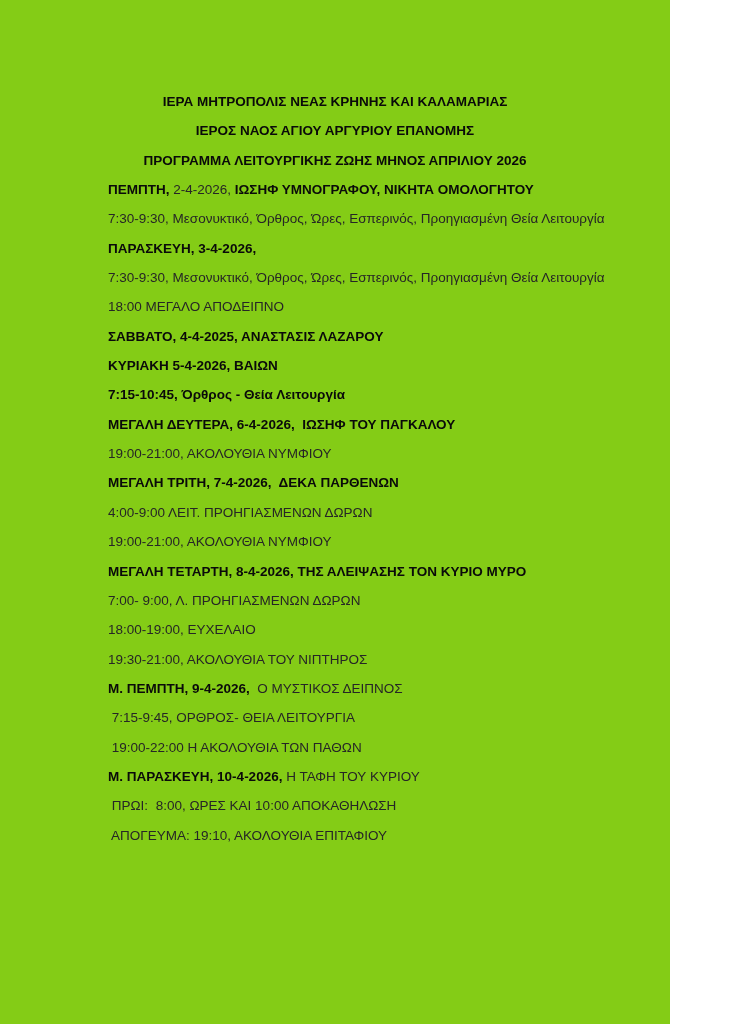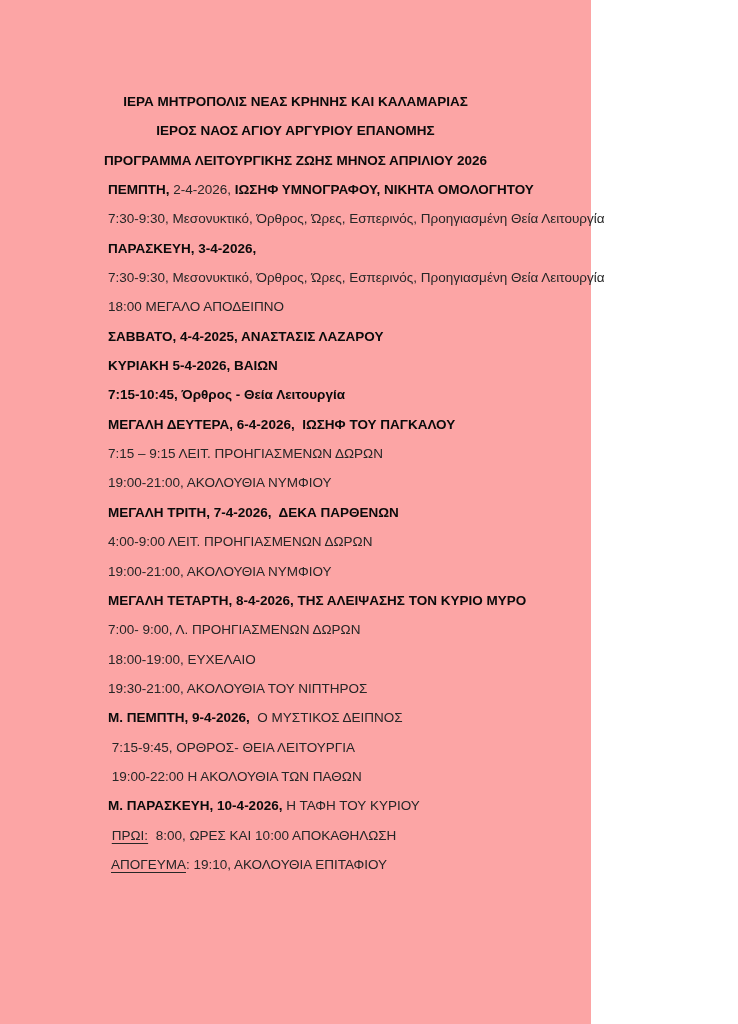--- a/index.html
+++ b/index.html
@@ -15,9 +15,9 @@
   }
   .page {
     box-sizing: border-box;
-    width: 591px;
+    width: 670px;
     height: 1024px;
-    background: #fca5a5;
+    background: #84cc16;
     padding: 87px 40px 0 108px;
   }
   .line {

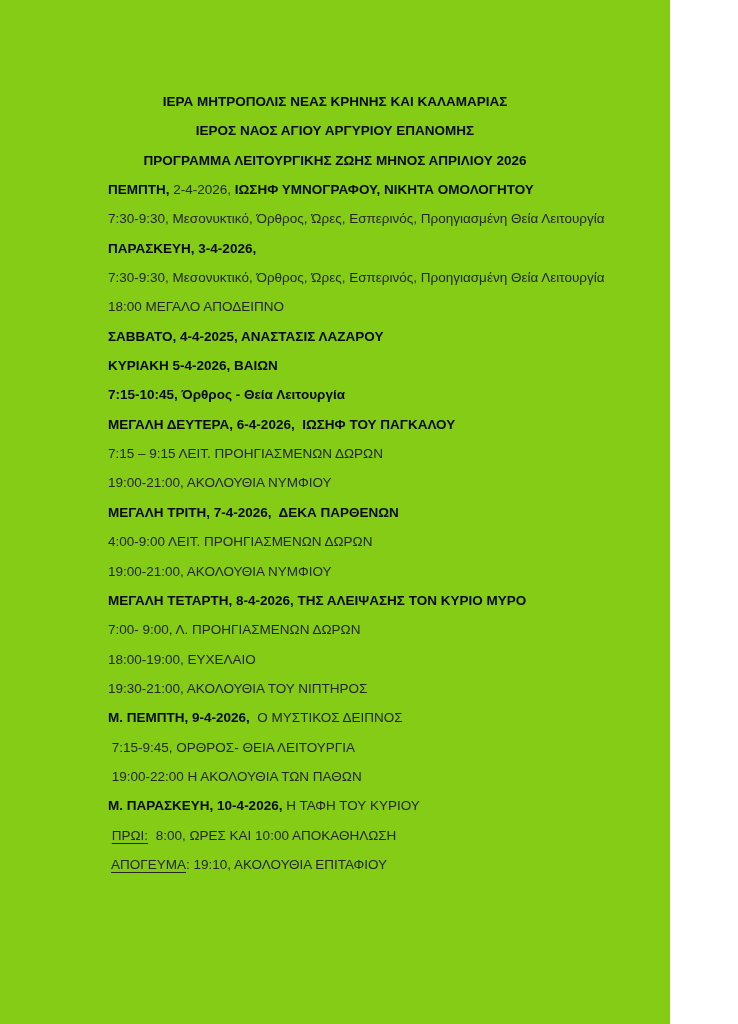--- a/index.html
+++ b/index.html
@@ -59,7 +59,6 @@
     <div class="line"><span class="bold ">ΚΥΡΙΑΚΗ 5-4-2026, ΒΑΙΩΝ</span></div>
     <div class="line"><span class="bold ">7:15-10:45, Όρθρος - Θεία Λειτουργία</span></div>
     <div class="line"><span class="bold ">ΜΕΓΑΛΗ ΔΕΥΤΕΡΑ, 6-4-2026,  ΙΩΣΗΦ ΤΟΥ ΠΑΓΚΑΛΟΥ</span></div>
-    <div class="line"><span class="">7:15 – 9:15 ΛΕΙΤ. ΠΡΟΗΓΙΑΣΜΕΝΩΝ ΔΩΡΩΝ</span></div>
     <div class="line"><span class="">19:00-21:00, ΑΚΟΛΟΥΘΙΑ ΝΥΜΦΙΟΥ</span></div>
     <div class="line"><span class="bold ">ΜΕΓΑΛΗ ΤΡΙΤΗ, 7-4-2026,  ΔΕΚΑ ΠΑΡΘΕΝΩΝ</span></div>
     <div class="line"><span class="">4:00-9:00 ΛΕΙΤ. ΠΡΟΗΓΙΑΣΜΕΝΩΝ ΔΩΡΩΝ</span></div>

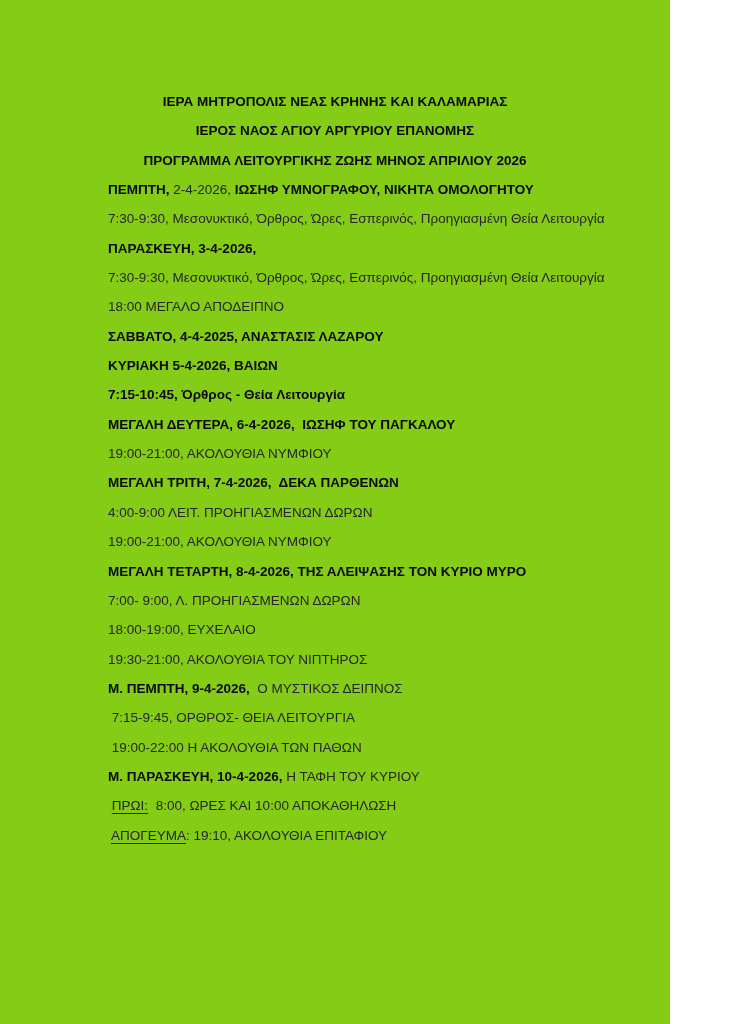--- a/index.html
+++ b/index.html
@@ -39,7 +39,6 @@
     color: #0a0a0a;
   }
   .underline {
-    text-decoration: underline;
     text-underline-offset: 3px;
   }
 </style>

